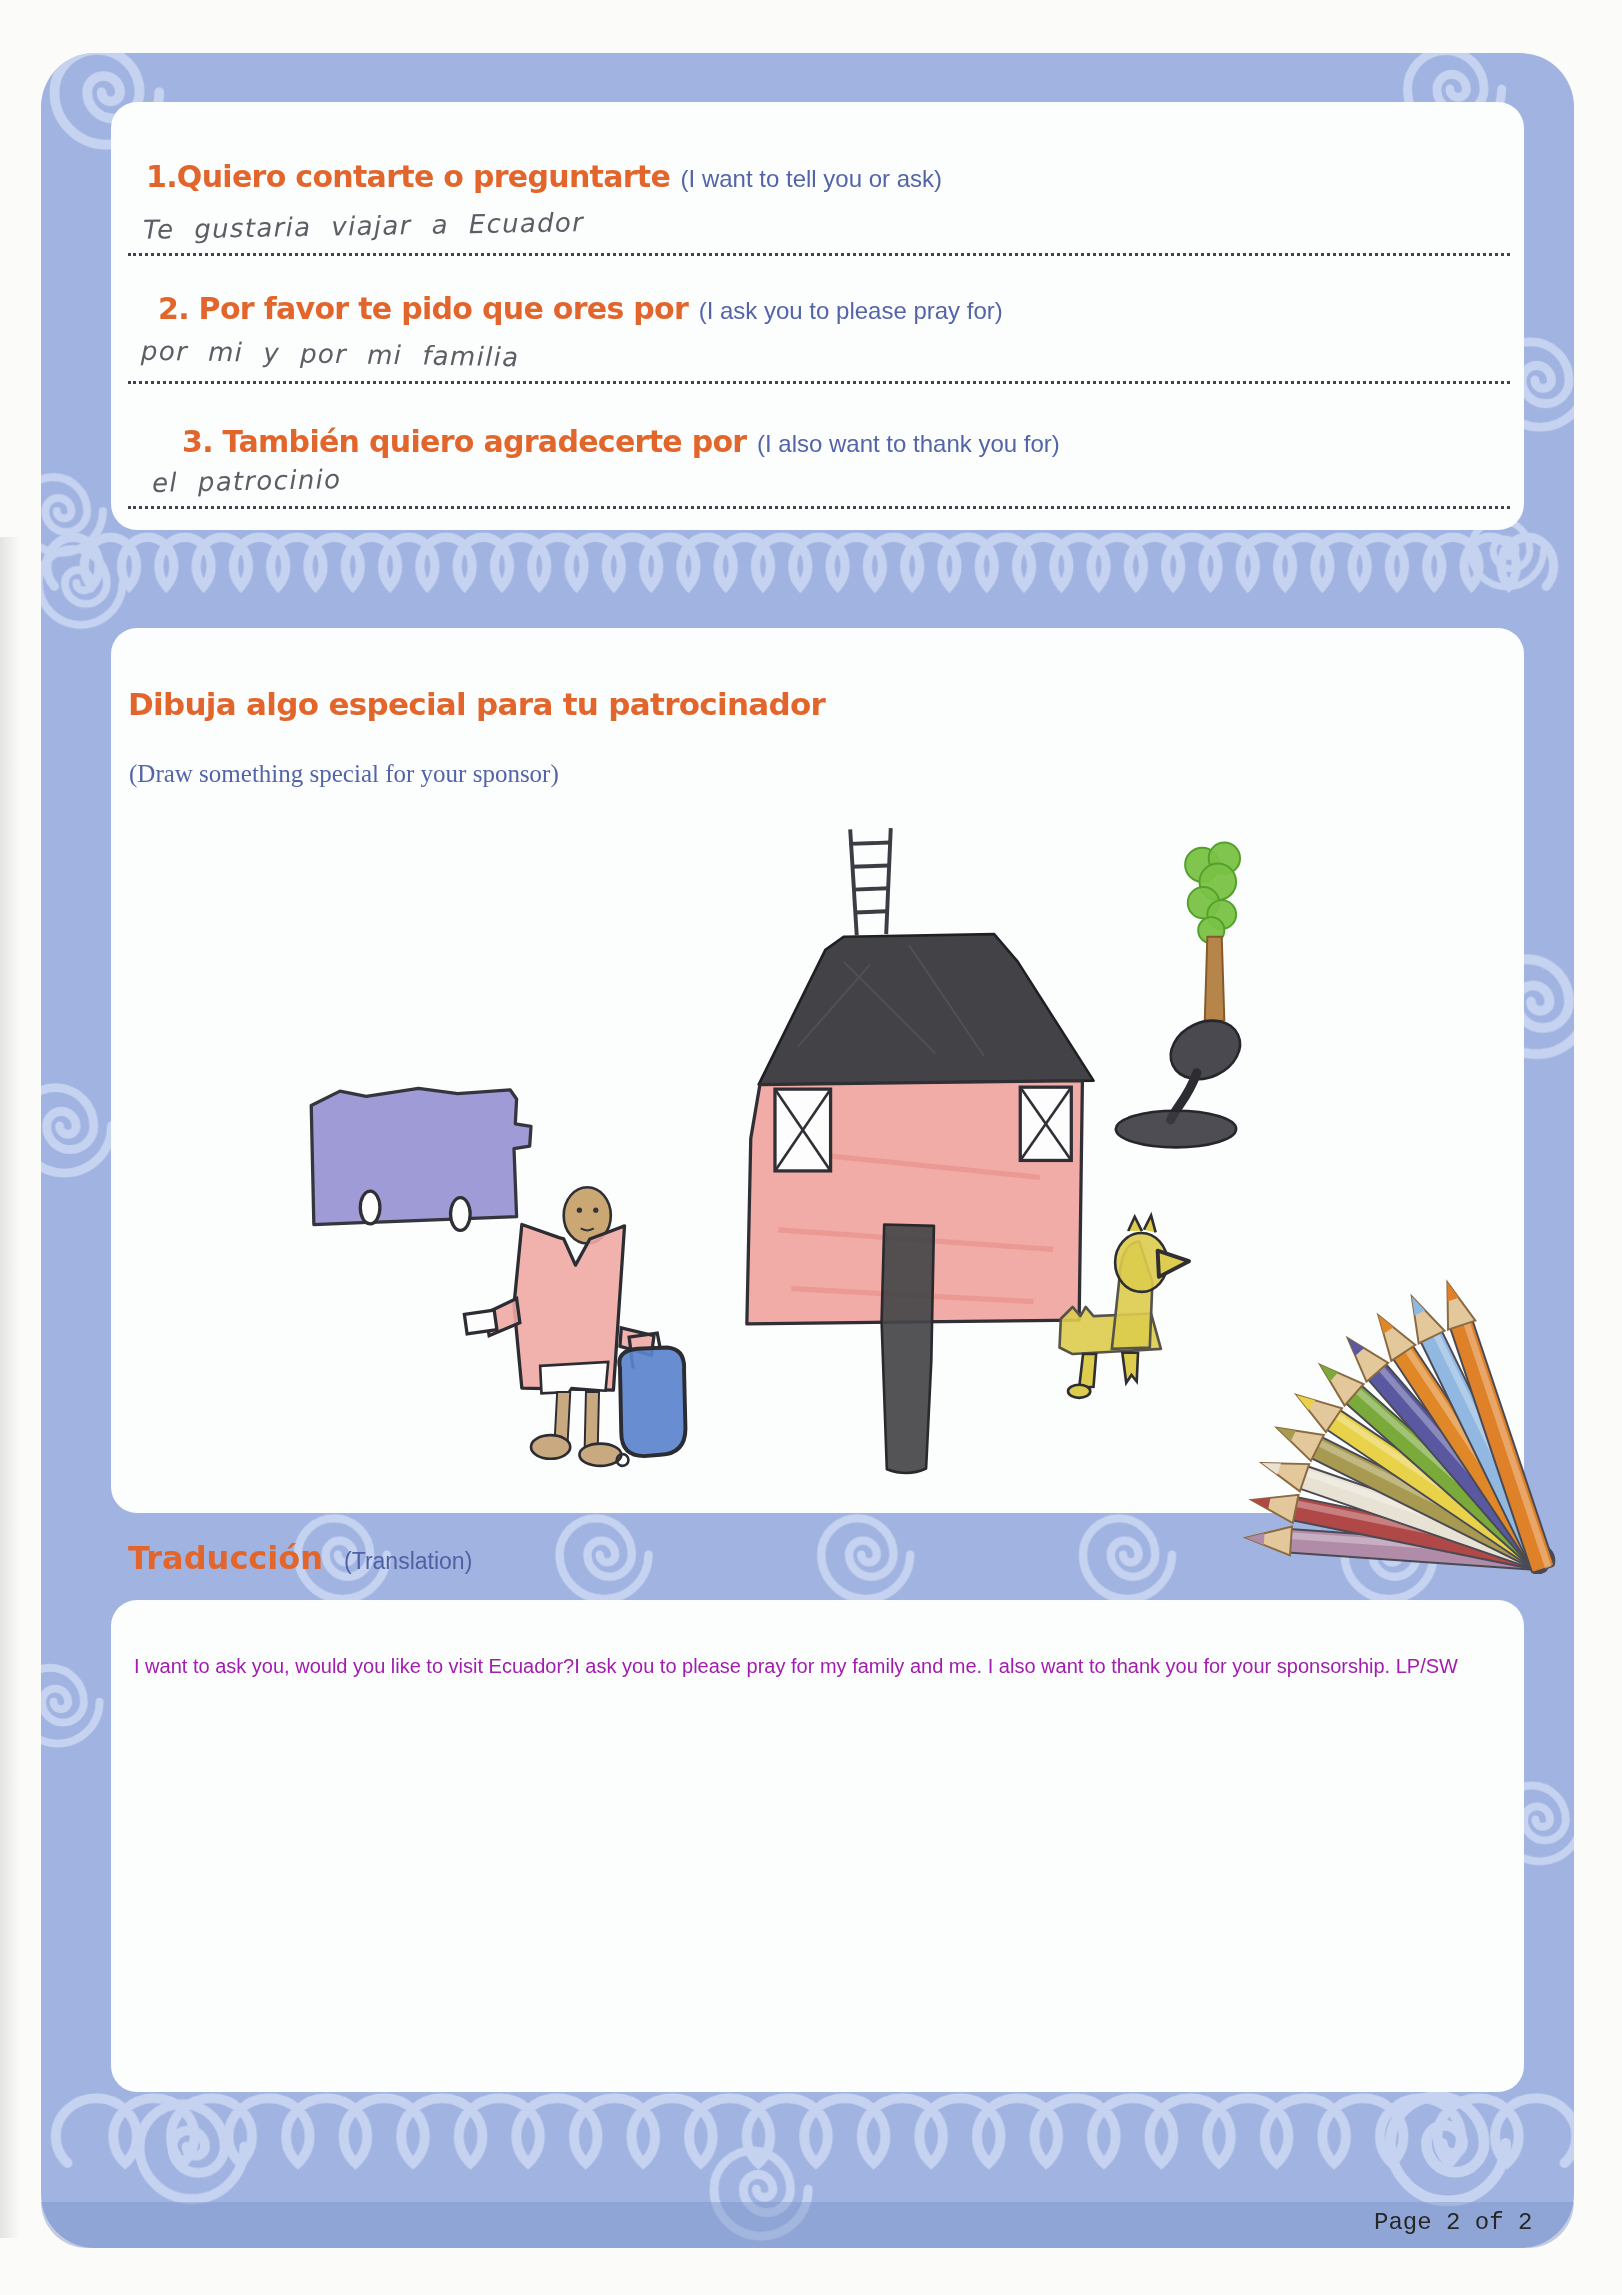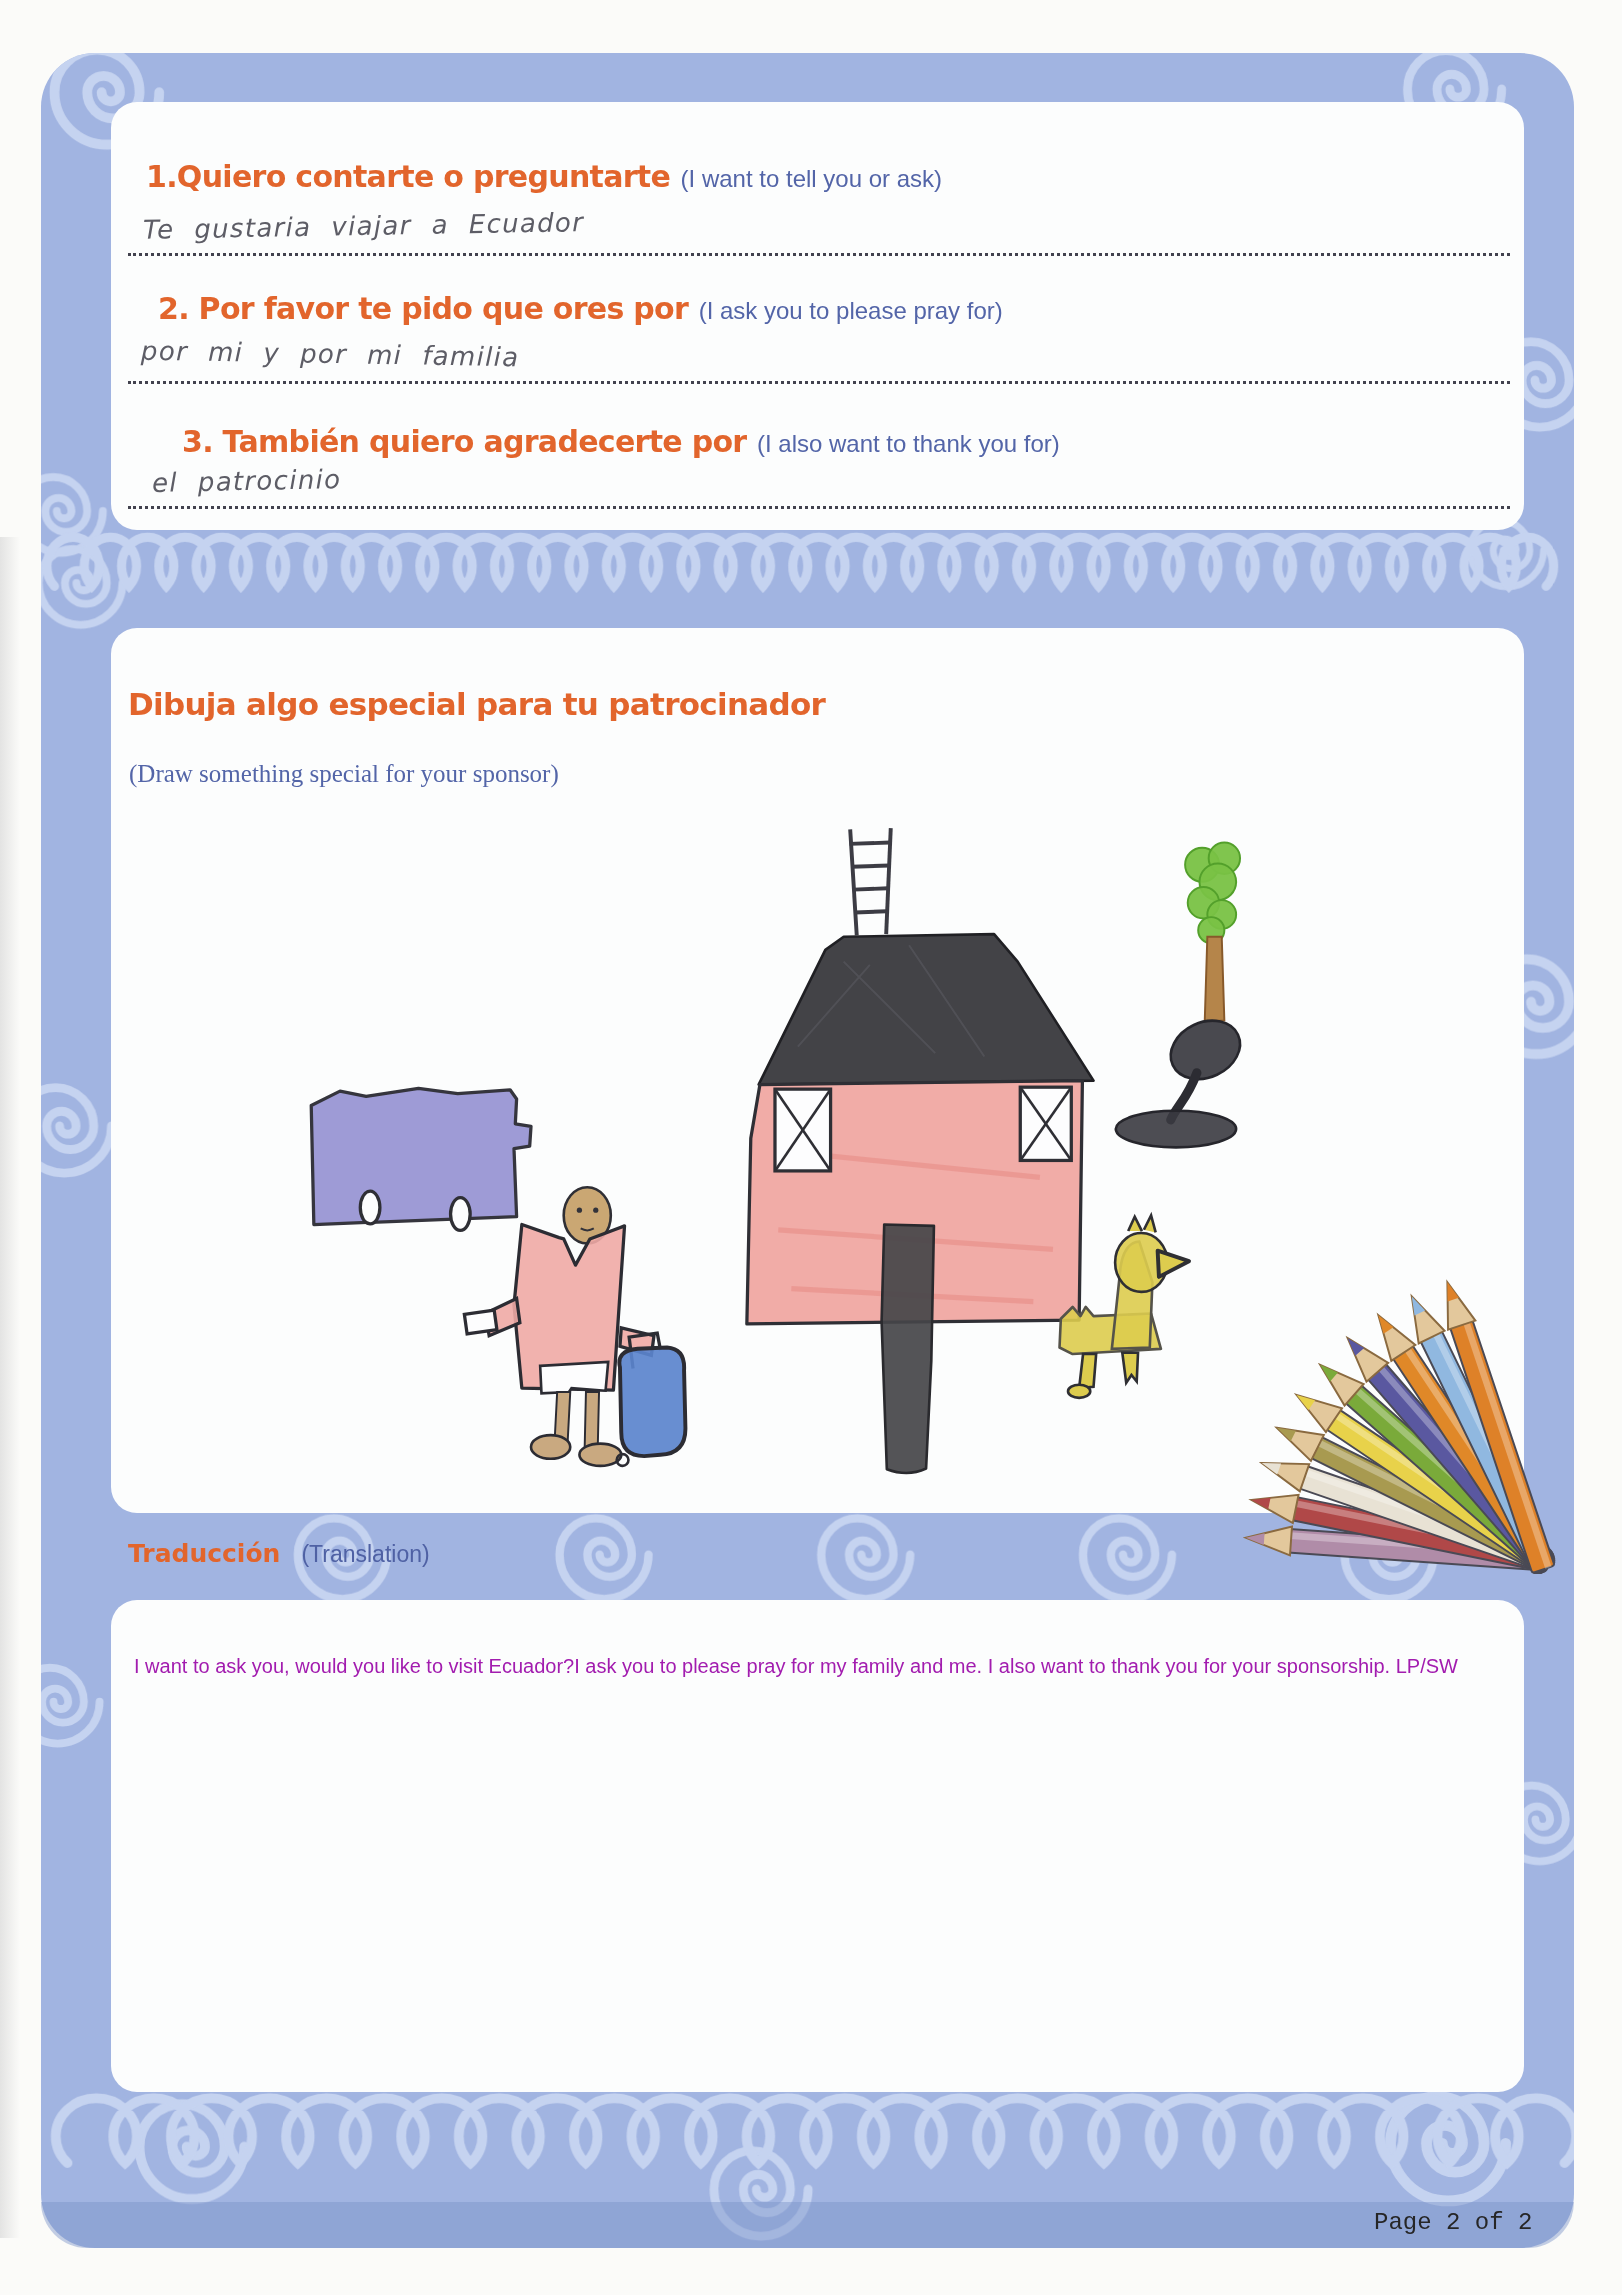--- a/index.html
+++ b/index.html
@@ -43,7 +43,7 @@
   }
   .translation-label{position:absolute;white-space:nowrap;}
   .translation-label .es{
-    font-family:"DejaVu Sans", sans-serif;font-weight:bold;font-size:25px;color:#e2652c;
+    font-family:"DejaVu Sans", sans-serif;font-weight:bold;font-size:32px;color:#e2652c;
   }
   .translation-label .en{
     font-family:"Liberation Sans", sans-serif;font-size:23px;color:#4f61a4;margin-left:21px;

